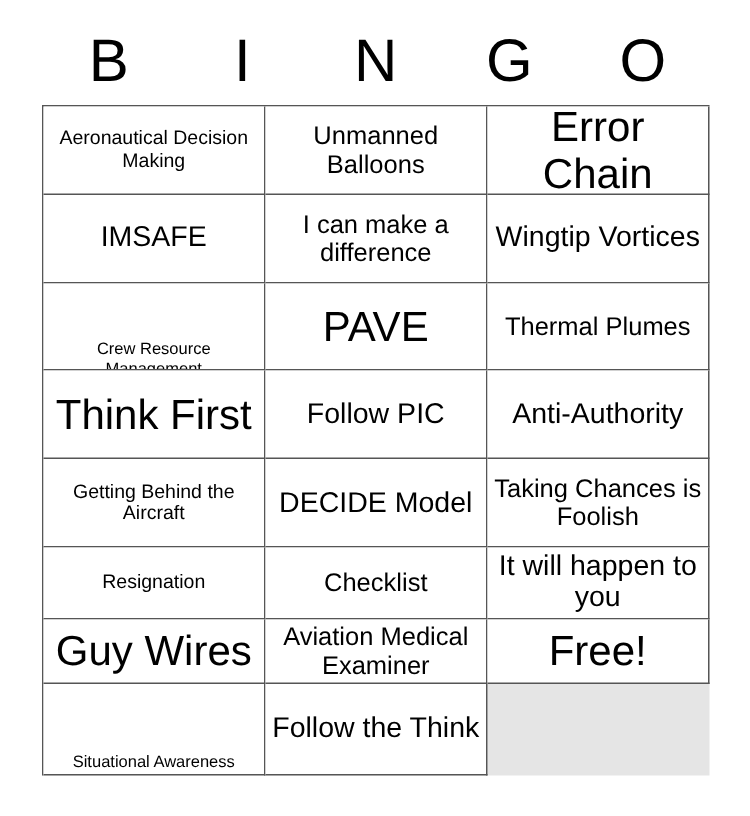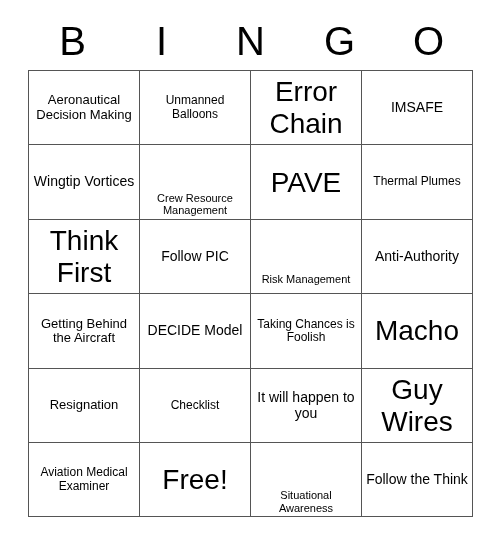--- a/index.html
+++ b/index.html
@@ -47,7 +47,7 @@
     width: 445px;
     height: 447px;
     display: grid;
-    grid-template-columns: repeat(4, 1fr);
+    grid-template-columns: repeat(3, 1fr);
     grid-template-rows: repeat(5, 1fr);
     border-top: 1px solid #555555;
     border-left: 1px solid #555555;

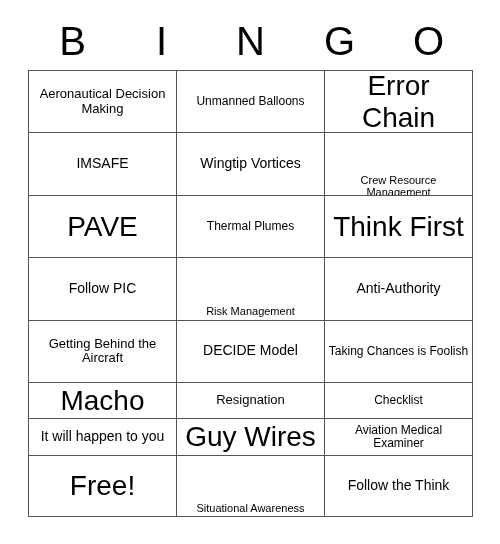--- a/index.html
+++ b/index.html
@@ -74,7 +74,7 @@
   }
   .fs-xs  { font-size: 11px; margin-top: 44px; }
   .fs-s   { font-size: 13px; }
-  .fs-m   { font-size: 12px; }
+  .fs-m   { font-size: 17px; }
   .fs-l   { font-size: 14px; }
   .fs-xl  { font-size: 28px; }
 </style>

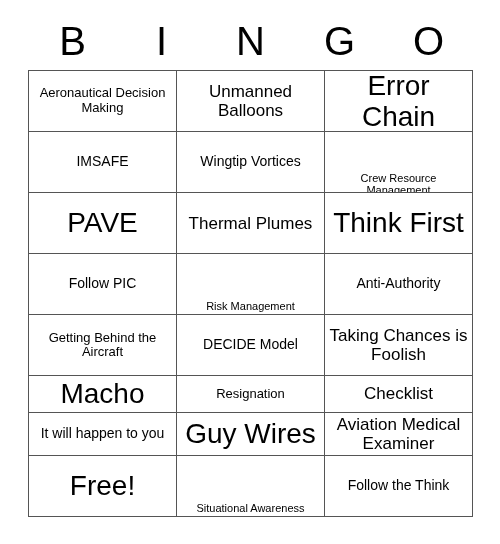--- a/index.html
+++ b/index.html
@@ -75,7 +75,7 @@
   .fs-xs  { font-size: 11px; margin-top: 44px; }
   .fs-s   { font-size: 13px; }
   .fs-m   { font-size: 17px; }
-  .fs-l   { font-size: 14px; }
+  .fs-l   { font-size: 19px; }
   .fs-xl  { font-size: 28px; }
 </style>
 </head>

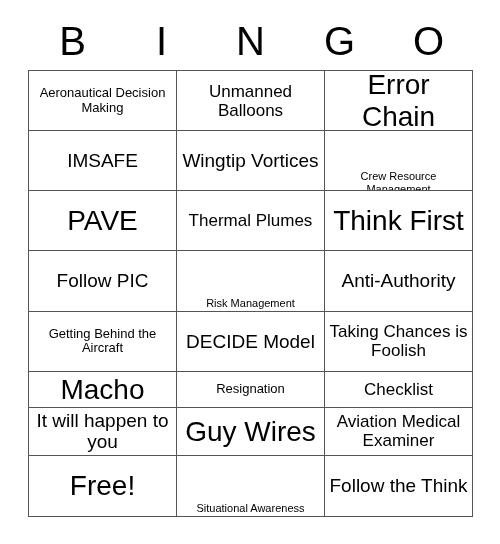--- a/index.html
+++ b/index.html
@@ -104,6 +104,9 @@
     <div class="cell">
         <span class="cell-text fs-l">IMSAFE</span>
       </div>
+    <div class="cell">
+        <span class="cell-text fs-m">I can make a difference</span>
+      </div>
 
     <div class="cell">
         <span class="cell-text fs-l">Wingtip Vortices</span>

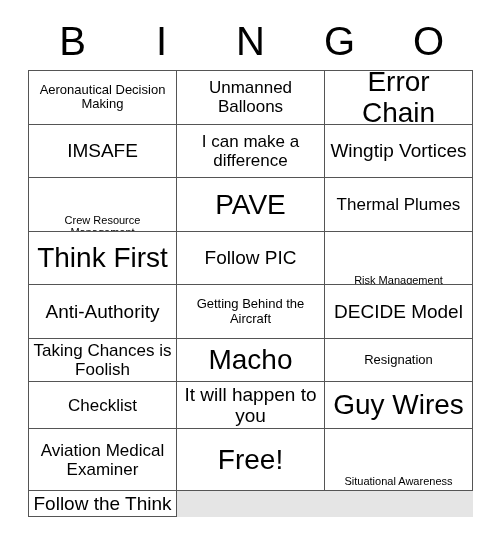--- a/index.html
+++ b/index.html
@@ -128,9 +128,6 @@
         <span class="cell-text fs-l">Follow PIC</span>
       </div>
     <div class="cell">
-        <span class="cell-text fs-xs">Risk Management</span>
-      </div>
-    <div class="cell">
         <span class="cell-text fs-l">Anti-Authority</span>
       </div>
     <div class="cell">

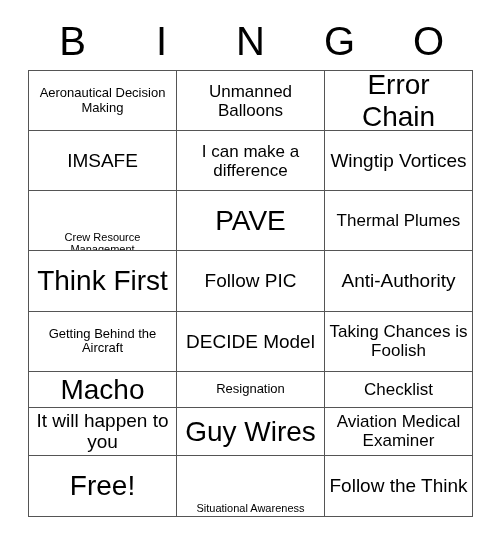--- a/index.html
+++ b/index.html
@@ -141,9 +141,6 @@
         <span class="cell-text fs-m">Taking Chances is Foolish</span>
       </div>
     <div class="cell">
-        <span class="cell-text fs-xl">Macho</span>
-      </div>
-    <div class="cell">
         <span class="cell-text fs-s">Resignation</span>
       </div>
     <div class="cell">

